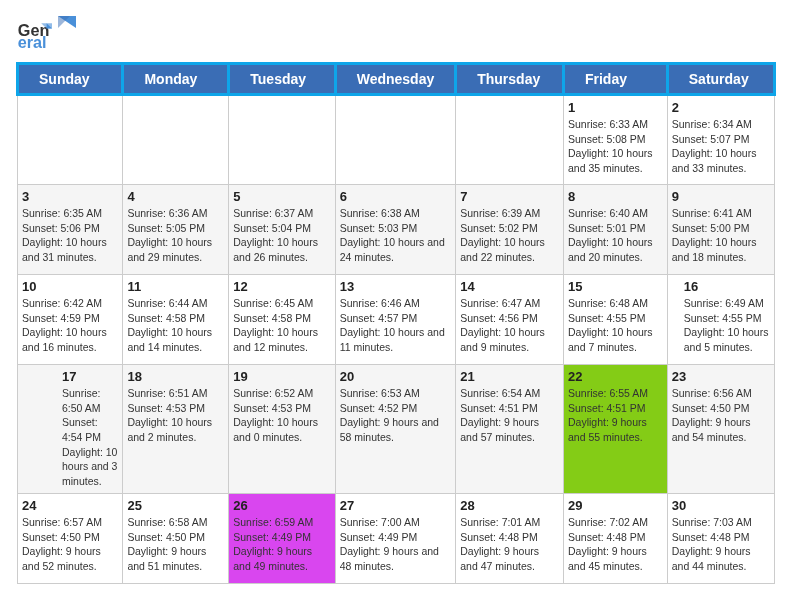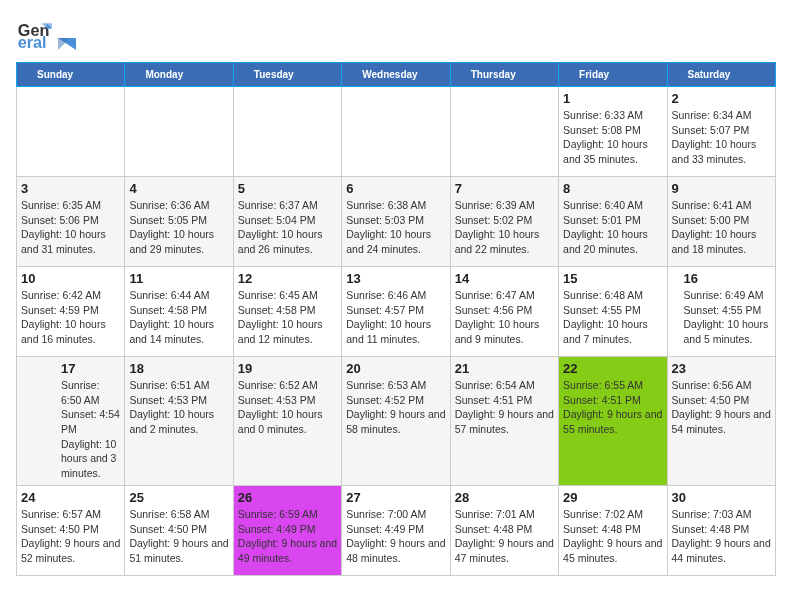--- a/index.html
+++ b/index.html
@@ -18,7 +18,7 @@
     }
     .logo {
       display: flex;
-      align-items: flex-end;
+      align-items: flex-start;
     }
     .logo-icon {
       width: 36px;

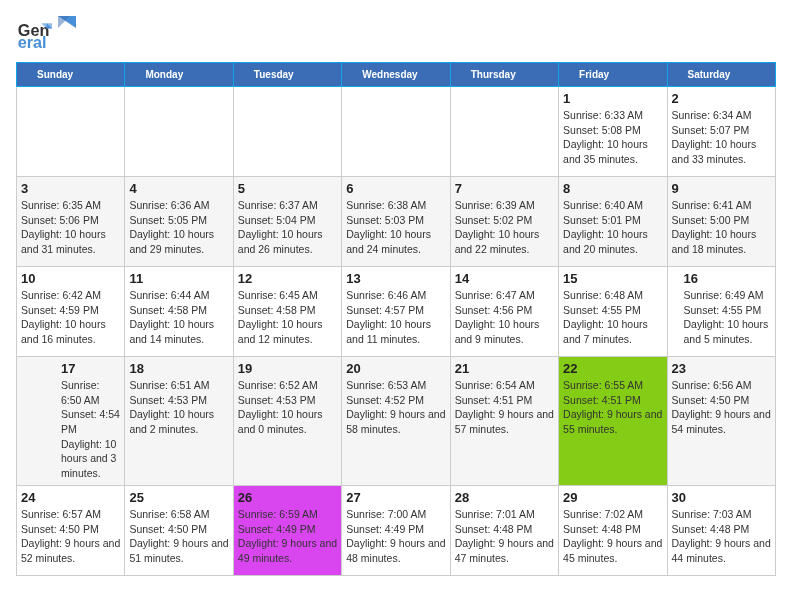--- a/index.html
+++ b/index.html
@@ -47,9 +47,9 @@
       color: #fff;
       padding: 6px 20px;
       text-align: left;
-      font-size: 10px;
+      font-size: 14px;
       font-weight: bold;
-      border: 1px solid #0ea5e9;
+      border: 3px solid #0ea5e9;
     }
     .calendar td {
       border: 1px solid #ccc;

